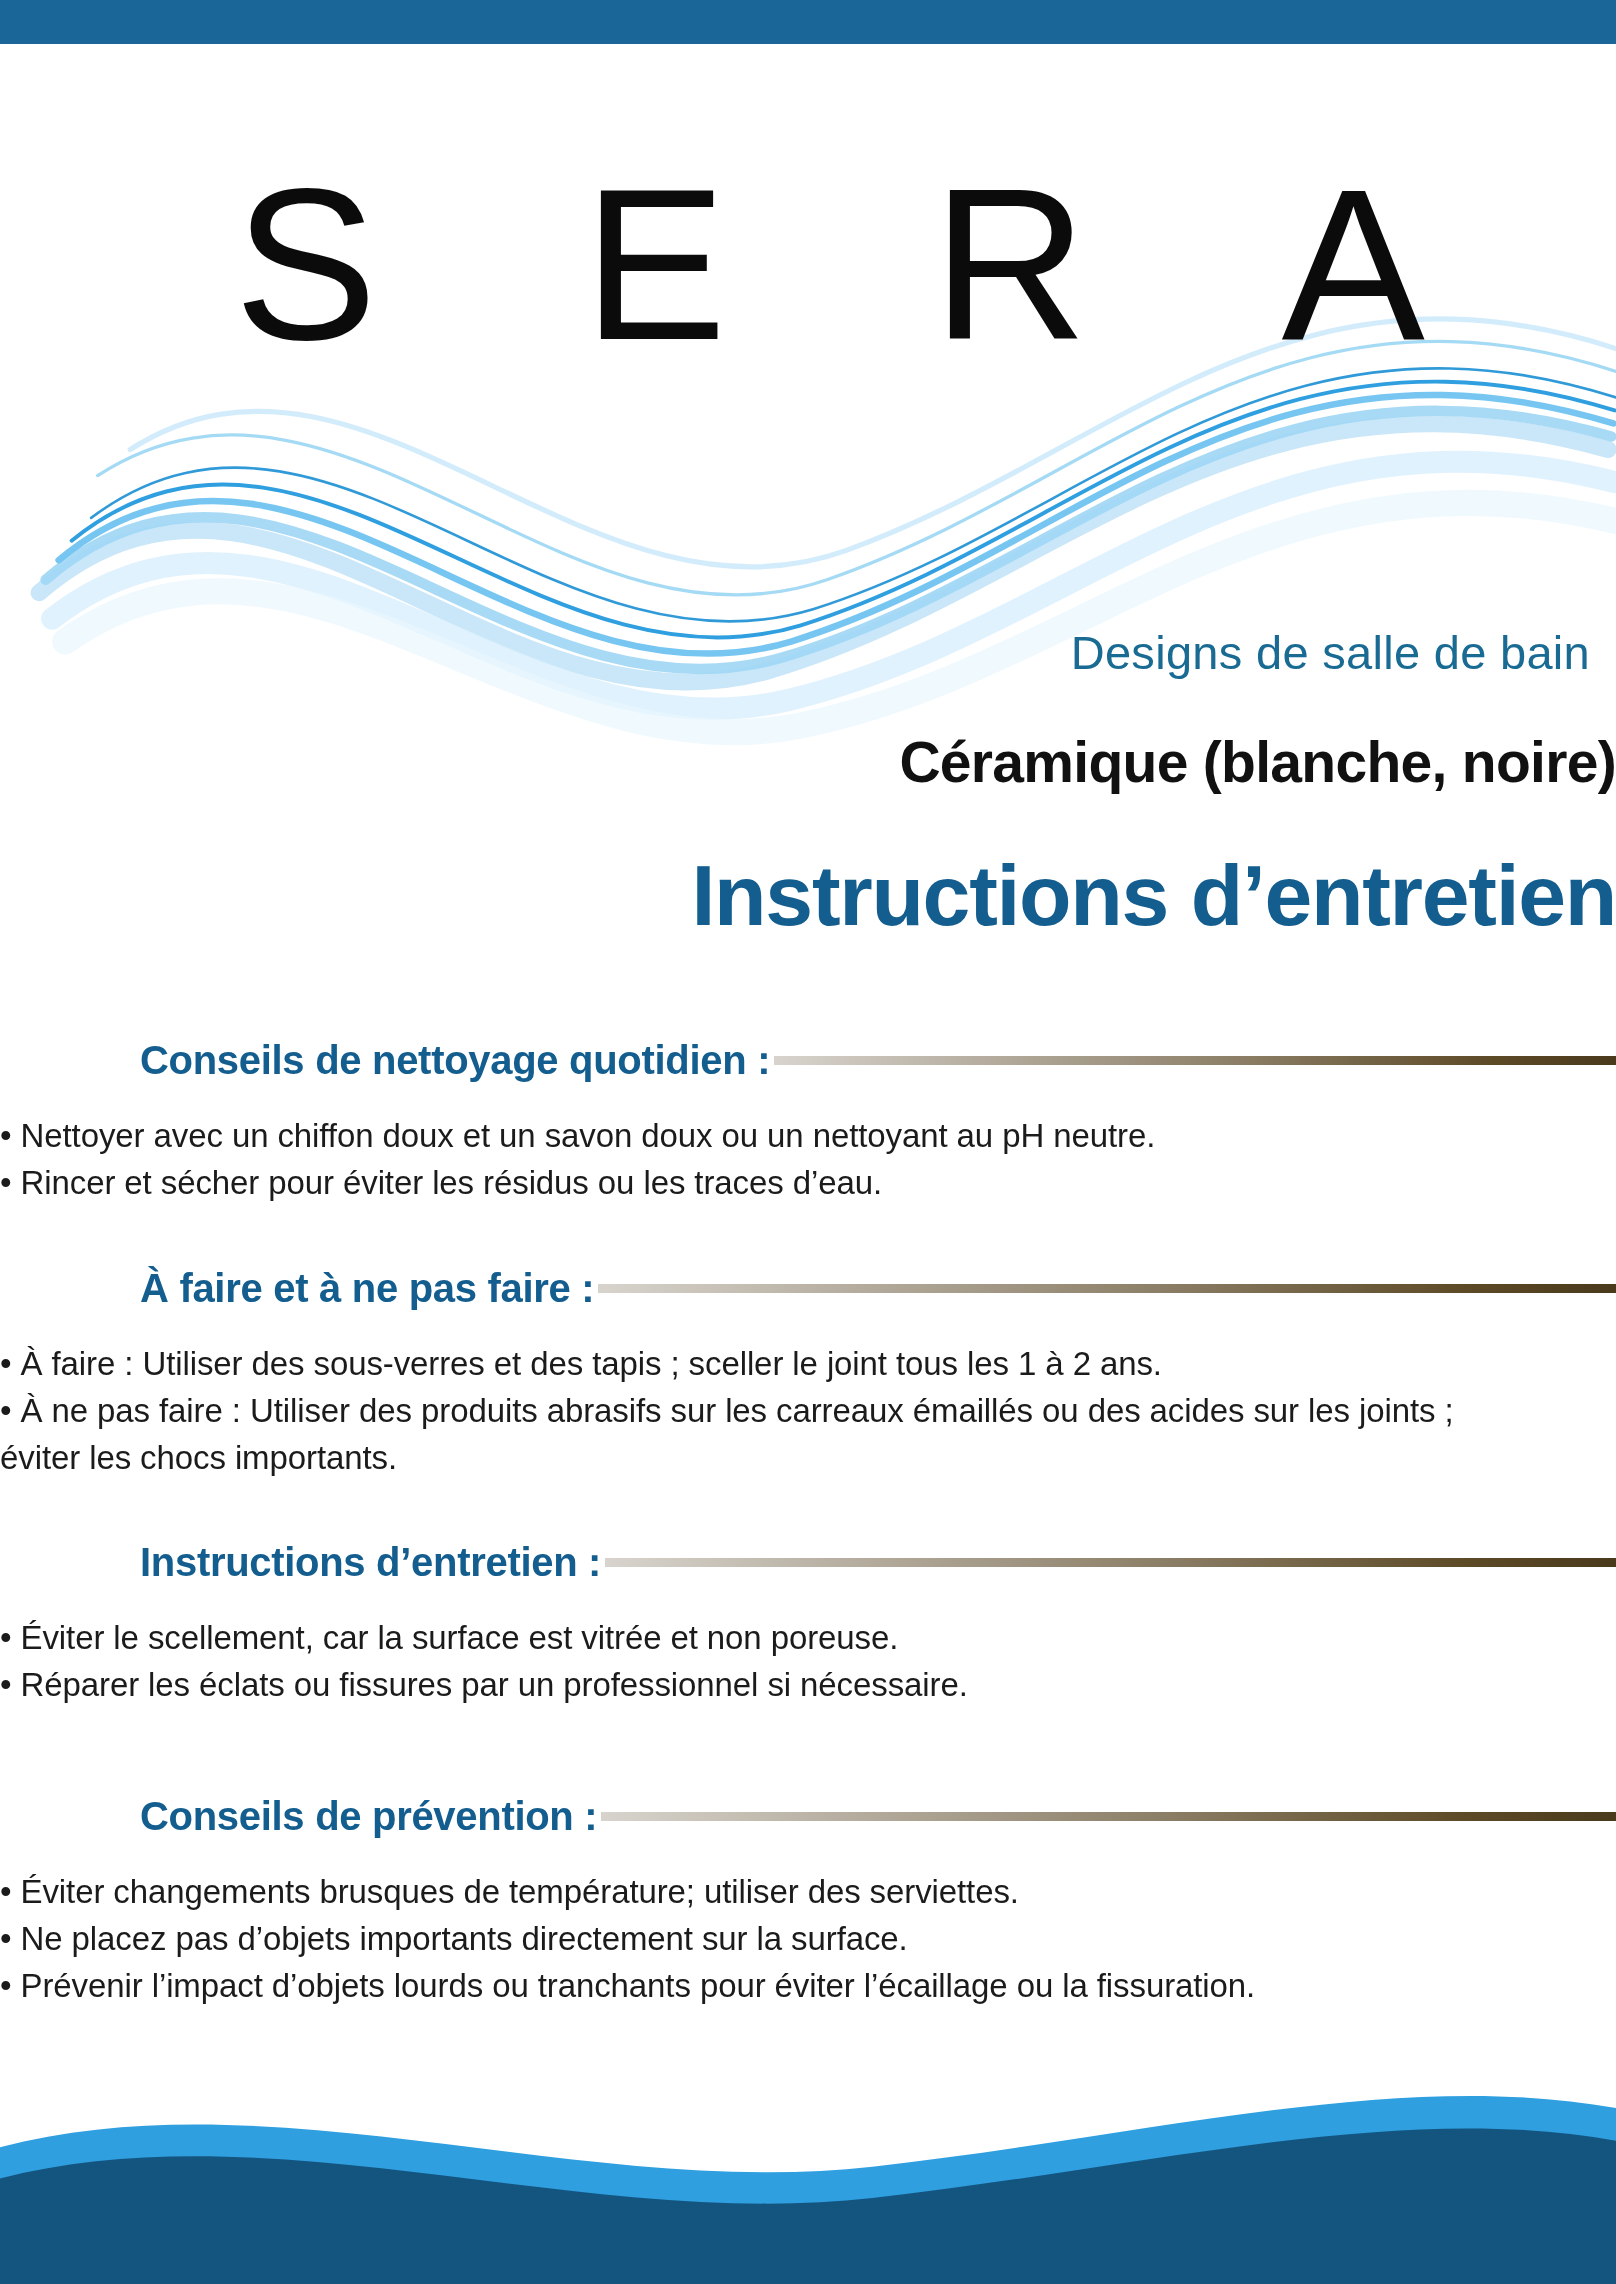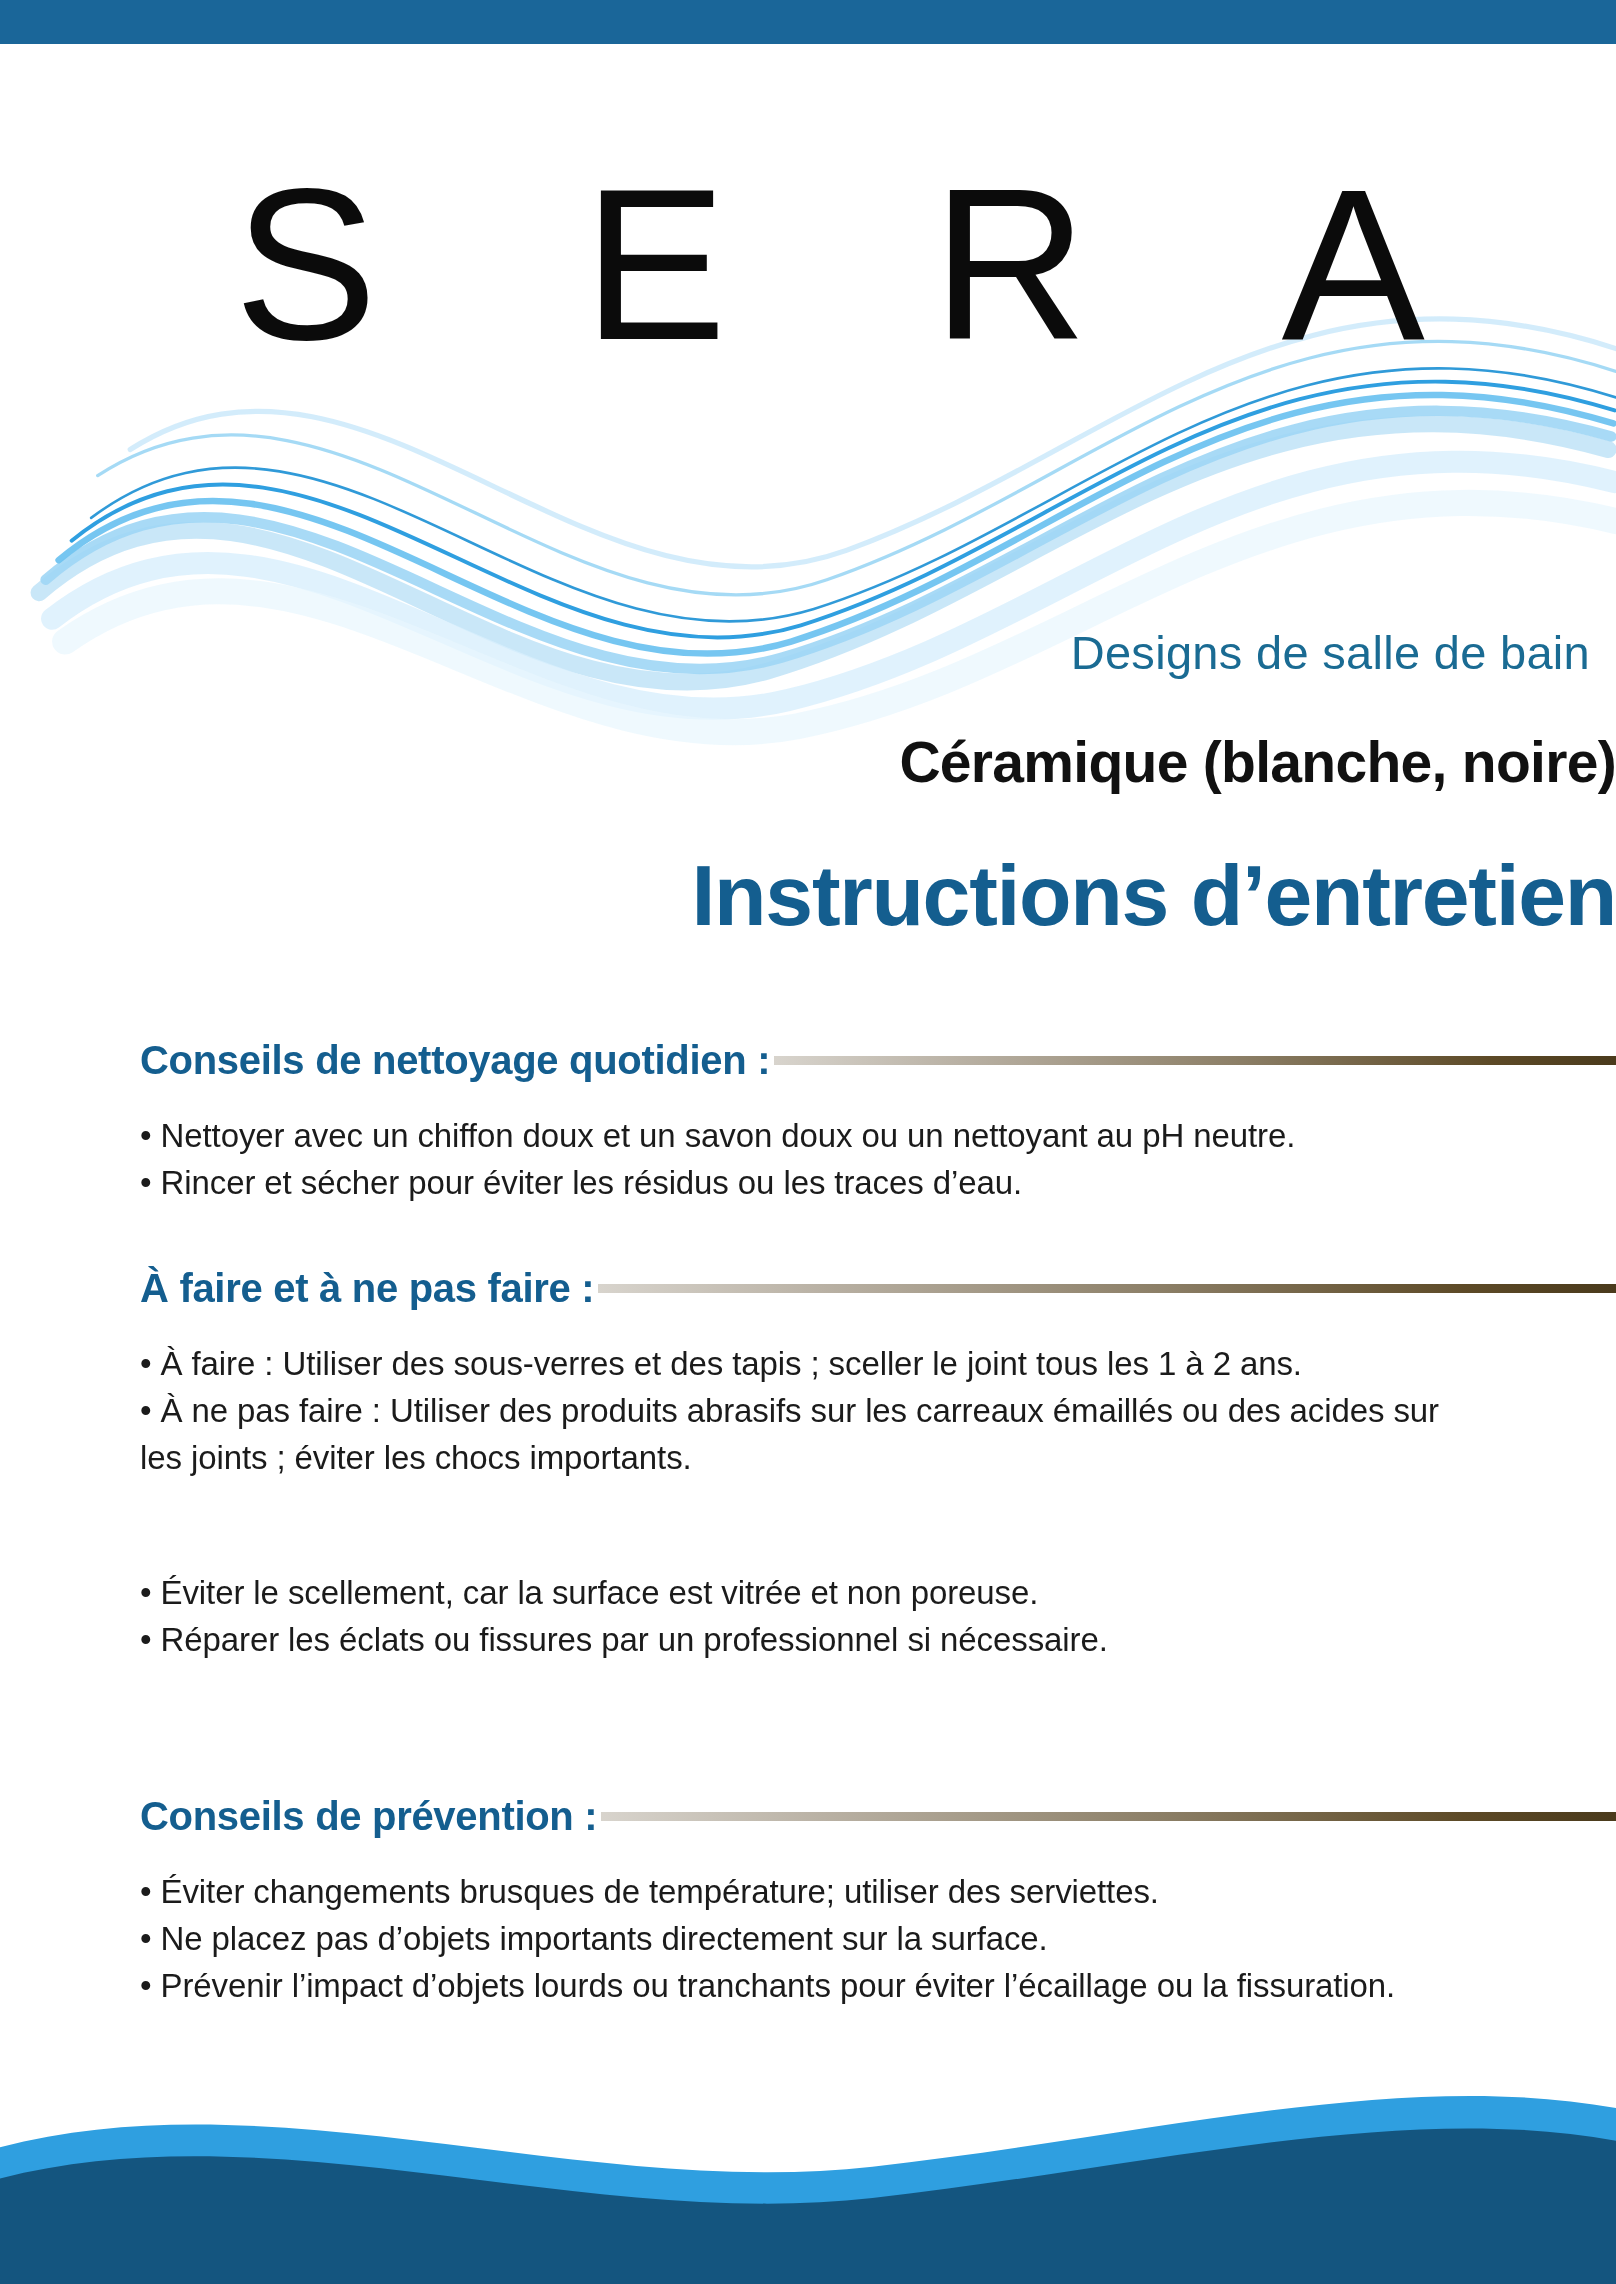--- a/index.html
+++ b/index.html
@@ -118,7 +118,6 @@
   }
 
   .sec-body {
-    padding-left: 140px;
     padding-right: 130px;
     margin-top: 30px;
   }

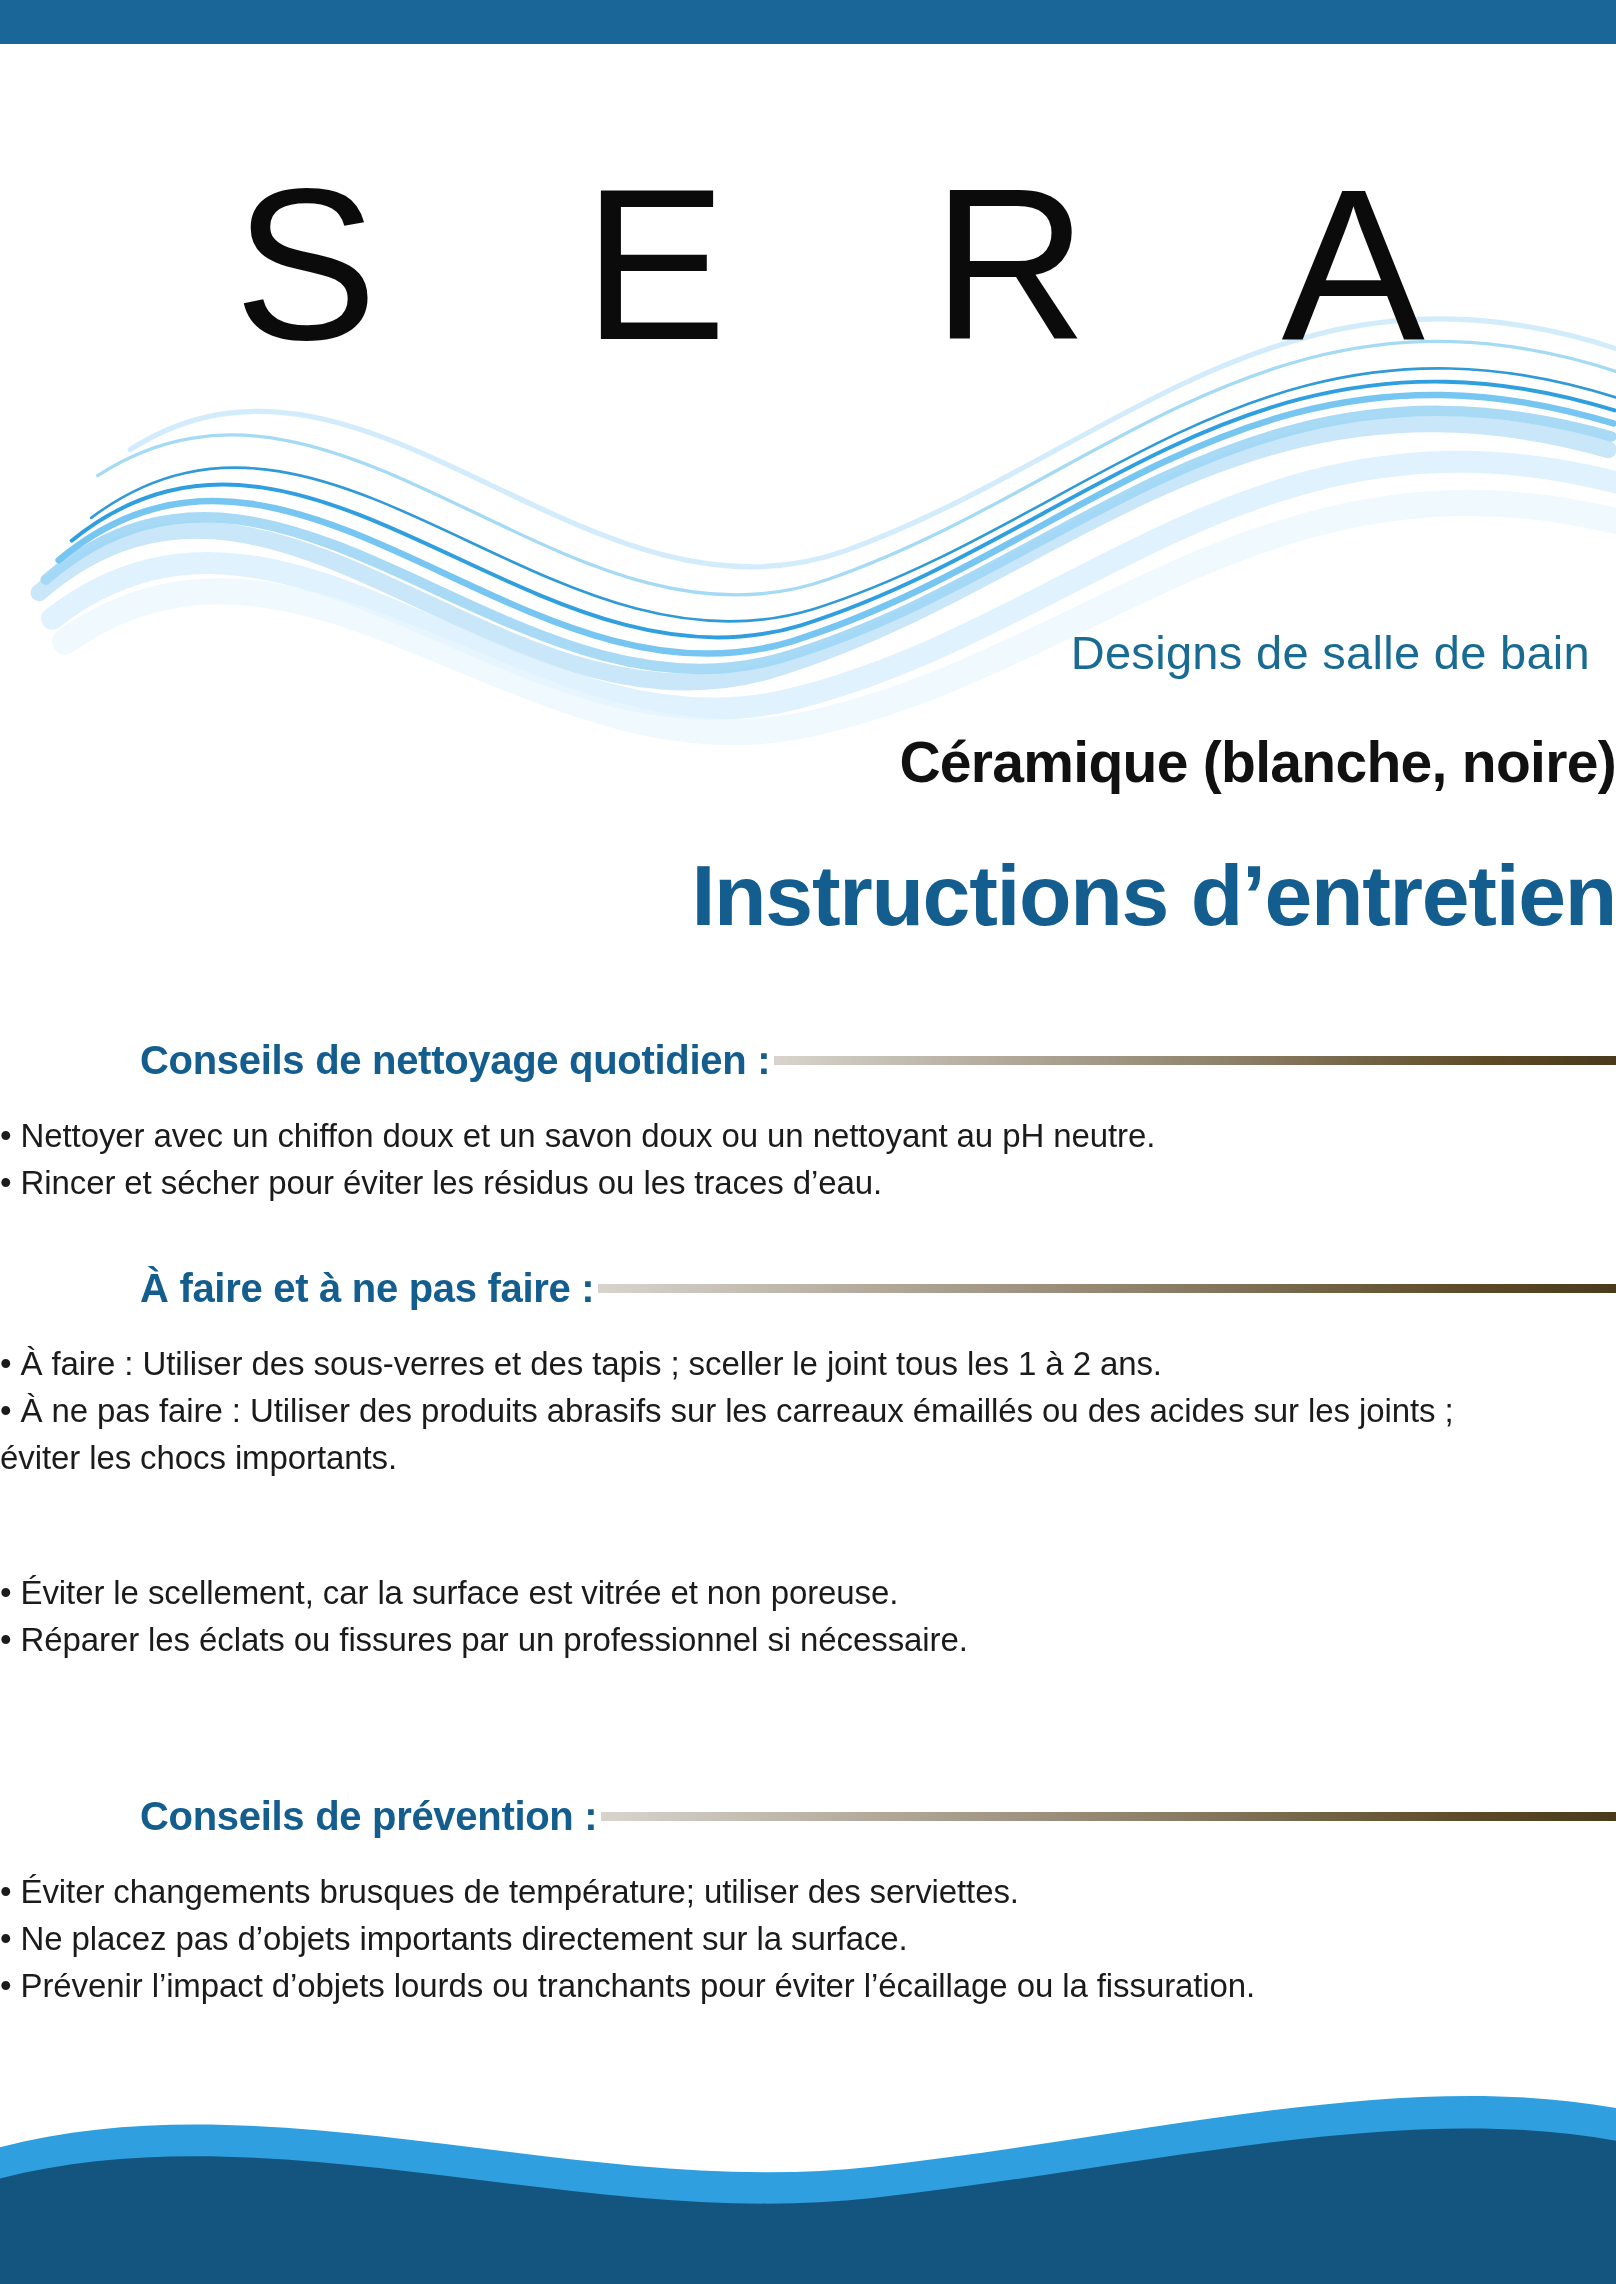--- a/index.html
+++ b/index.html
@@ -193,6 +193,10 @@
   </div>
 
   <div class="section" style="top:1540px;">
+    <div class="sec-head-row">
+      <div class="sec-head">Instructions d’entretien :</div>
+      <div class="rule"></div>
+    </div>
     <div class="sec-body">
       <div class="bullet">• Éviter le scellement, car la surface est vitrée et non poreuse.</div>
       <div class="bullet">• Réparer les éclats ou fissures par un professionnel si nécessaire.</div>

